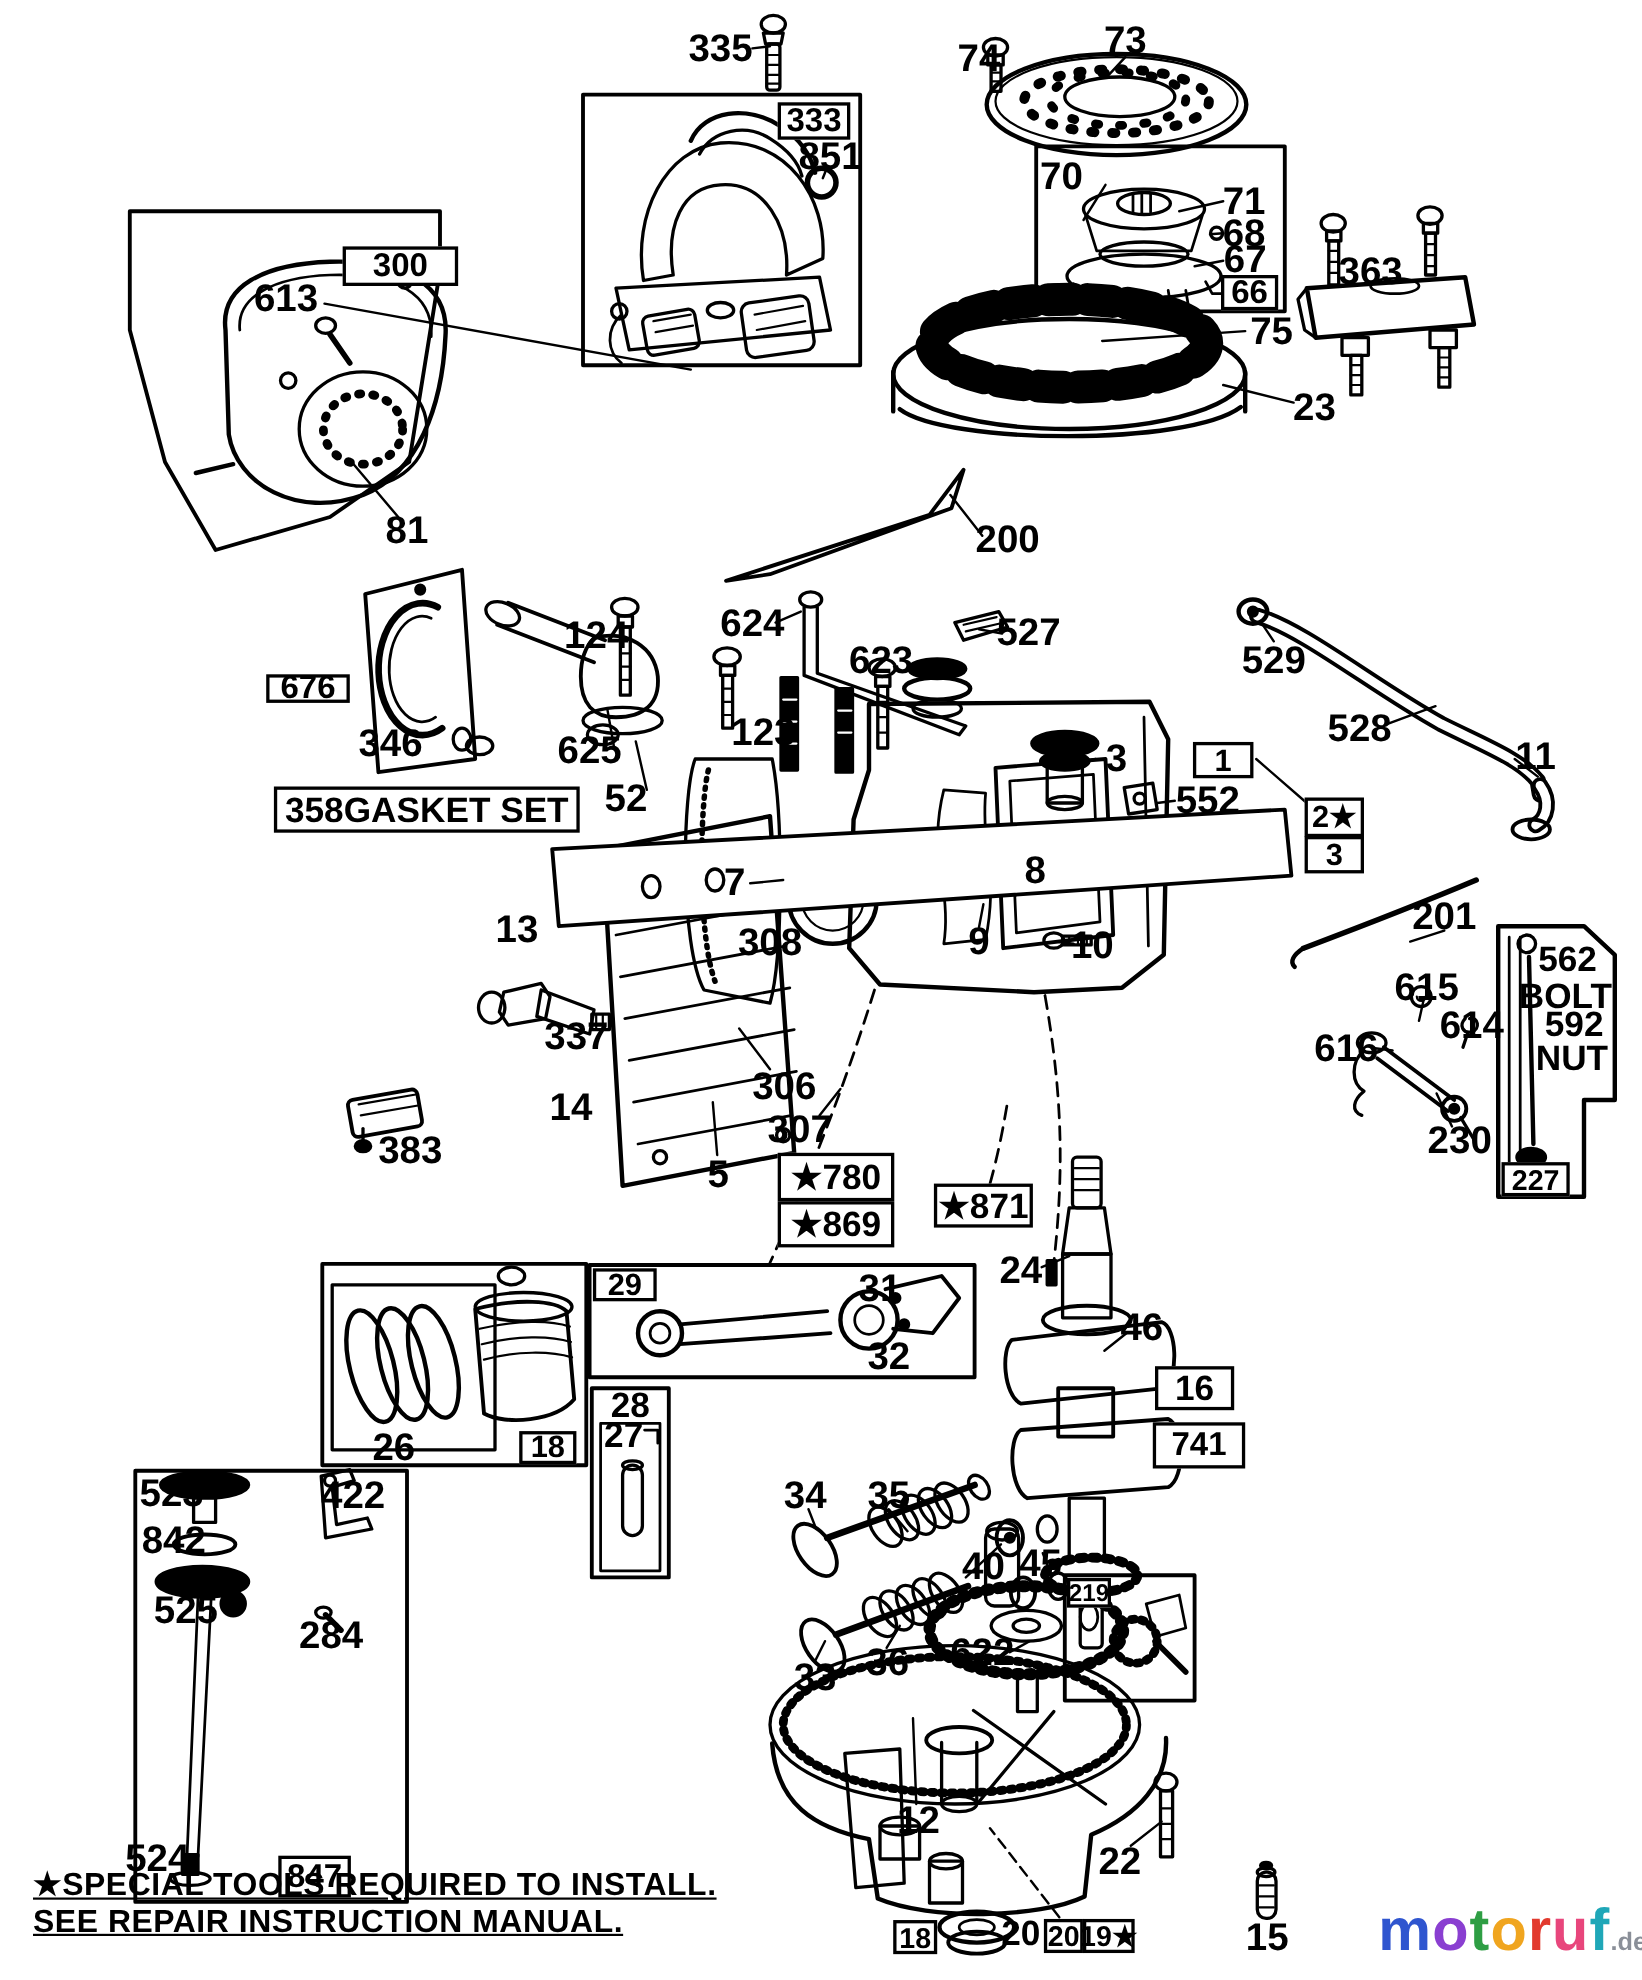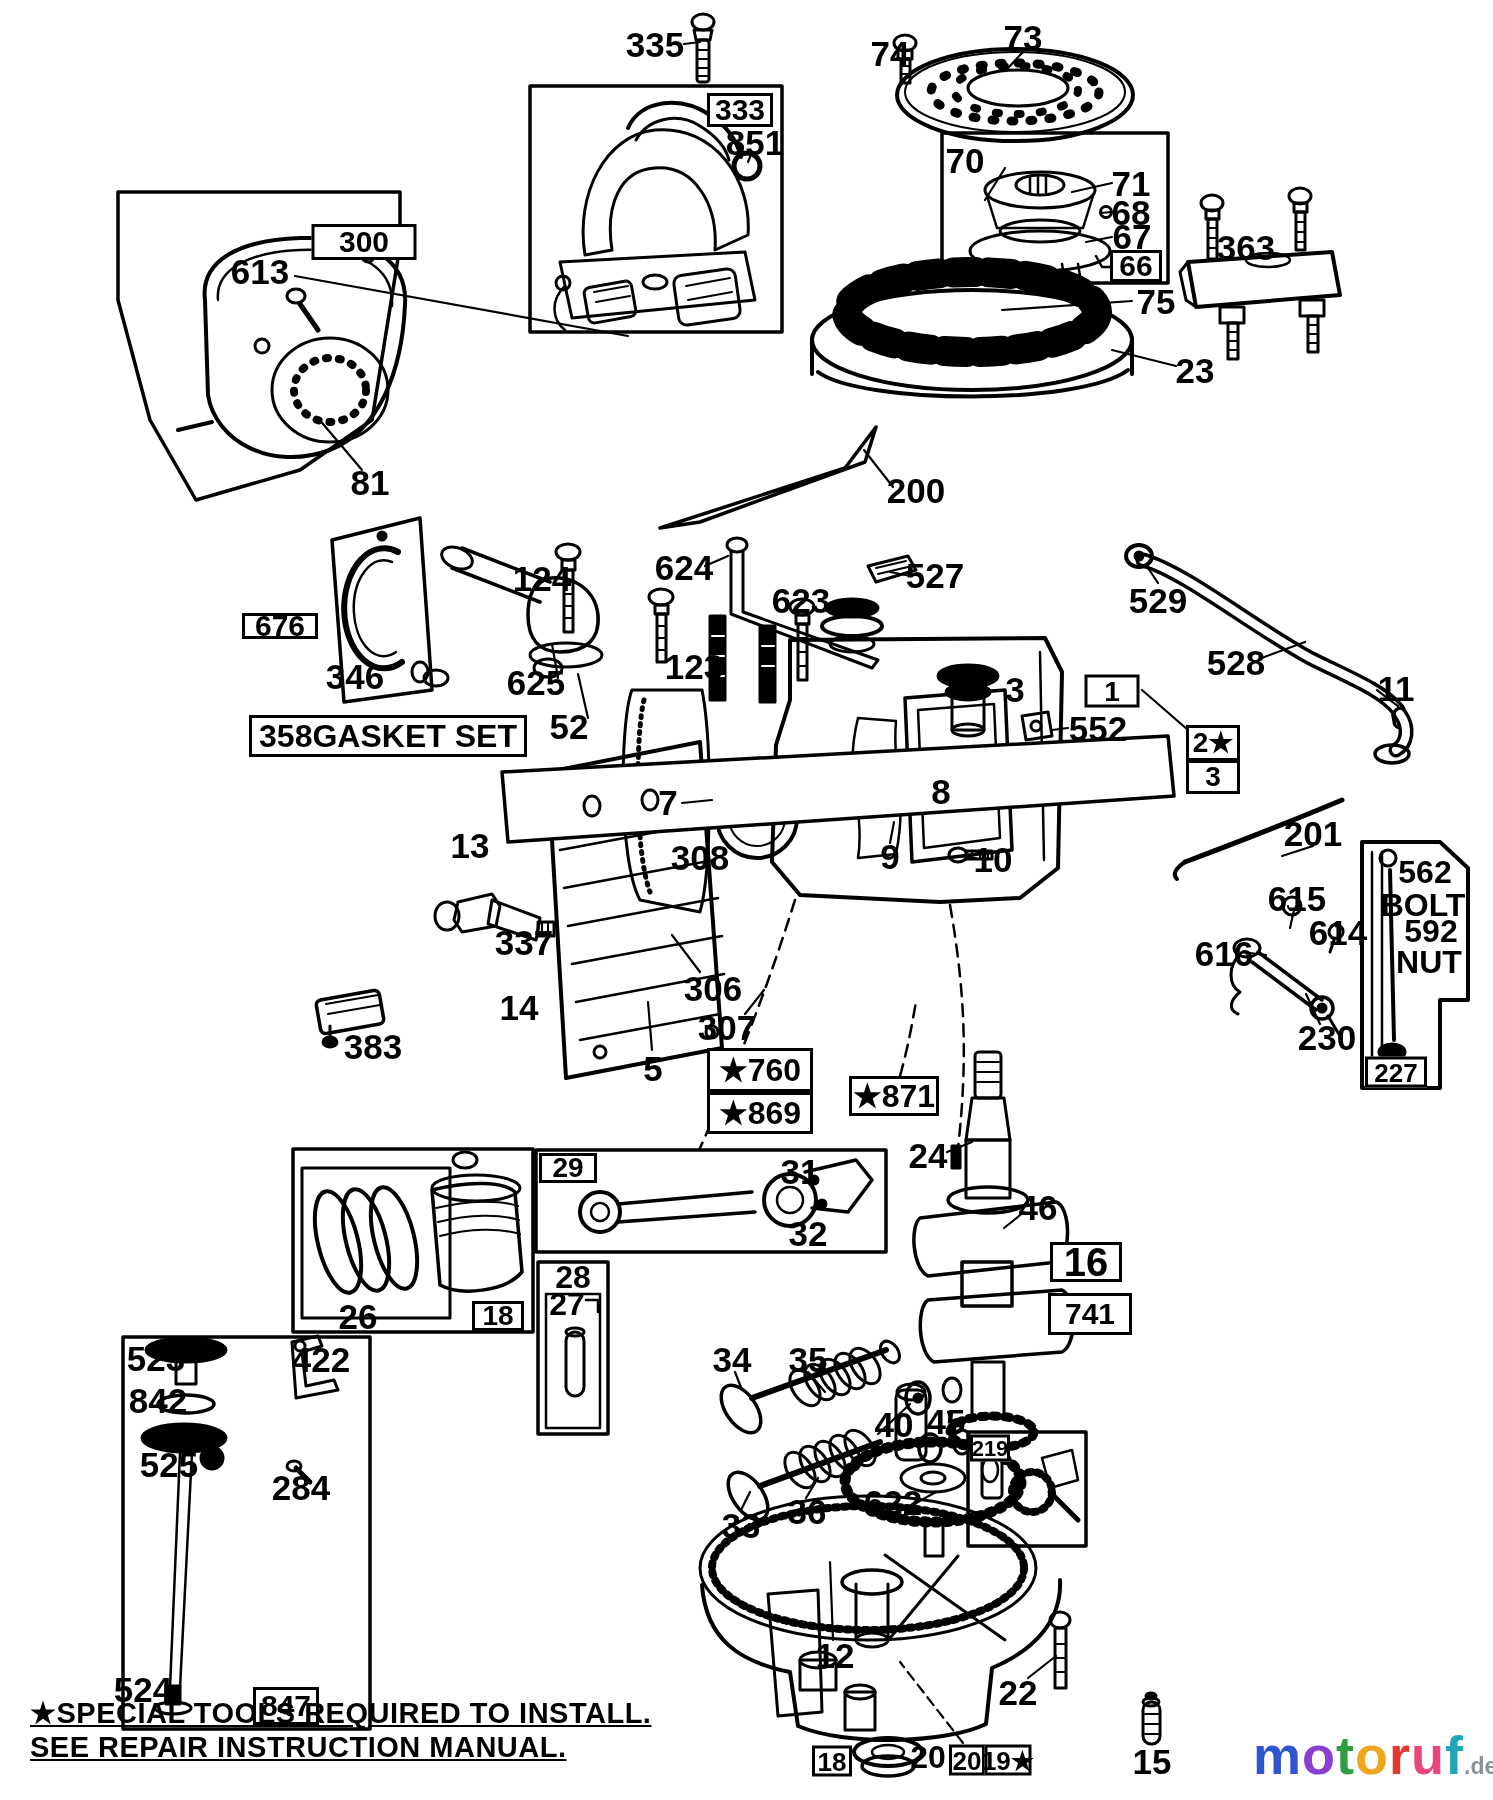--- a/index.html
+++ b/index.html
@@ -509,7 +509,7 @@
       <div class="plabel" style="left: 1431px; top: 931px; font-size: 32px;">592</div>
       <div class="plabel" style="left: 1429px; top: 962px; font-size: 32px;">NUT</div>
       <div class="plabel boxed" style="left: 1396px; top: 1072px; font-size: 26px; width: 62px; height: 31px;">227</div>
-      <div class="plabel boxed" style="left: 760px; top: 1070px; font-size: 32px; width: 106px; height: 44px;">★760</div>
+      <div class="plabel boxed" style="left: 760px; top: 1070px; font-size: 32px; width: 106px; height: 44px;">★780</div>
       <div class="plabel boxed" style="left: 760px; top: 1113px; font-size: 32px; width: 106px; height: 42px;">★869</div>
       <div class="plabel boxed" style="left: 894px; top: 1096px; font-size: 32px; width: 90px; height: 40px;">★871</div>
       <div class="plabel" style="left: 928px; top: 1155px;">24</div>

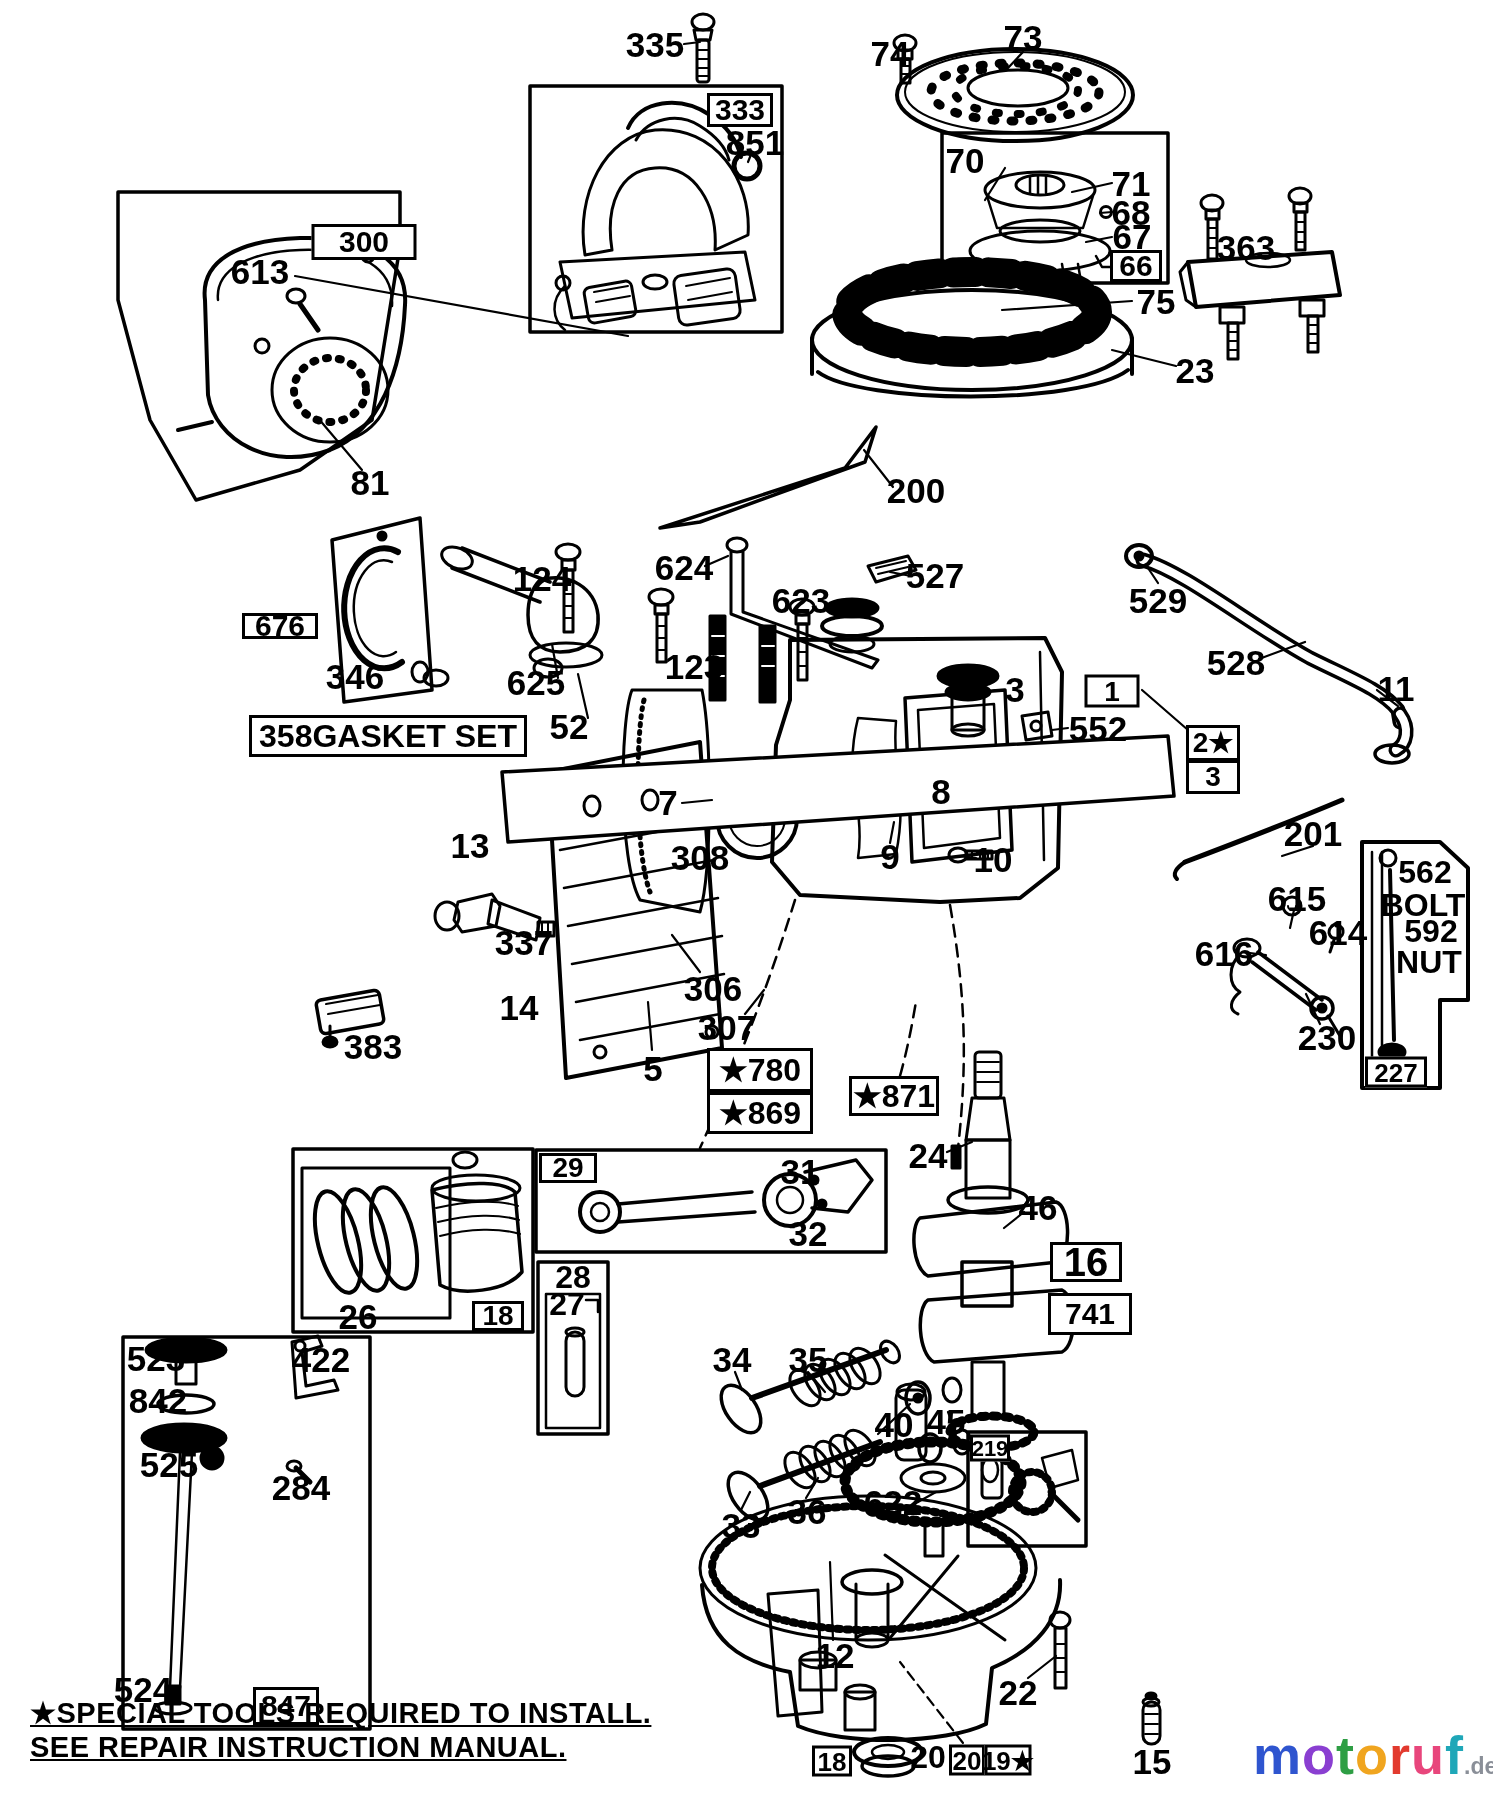--- a/index.html
+++ b/index.html
@@ -520,7 +520,7 @@
       <div class="plabel" style="left: 567px; top: 1304px; font-size: 32px;">27</div>
       <div class="plabel" style="left: 358px; top: 1316px;">26</div>
       <div class="plabel boxed" style="left: 498px; top: 1316px; font-size: 28px; width: 52px; height: 30px;">18</div>
-      <div class="plabel boxed" style="left: 1086px; top: 1262px; font-size: 40px; width: 72px; height: 40px;">16</div>
+      <div class="plabel boxed" style="left: 1086px; top: 1262px; font-size: 32px; width: 72px; height: 40px;">16</div>
       <div class="plabel boxed" style="left: 1090px; top: 1314px; font-size: 30px; width: 84px; height: 42px;">741</div>
       <div class="plabel" style="left: 1038px; top: 1207px;">46</div>
       <div class="plabel" style="left: 732px; top: 1359px;">34</div>

